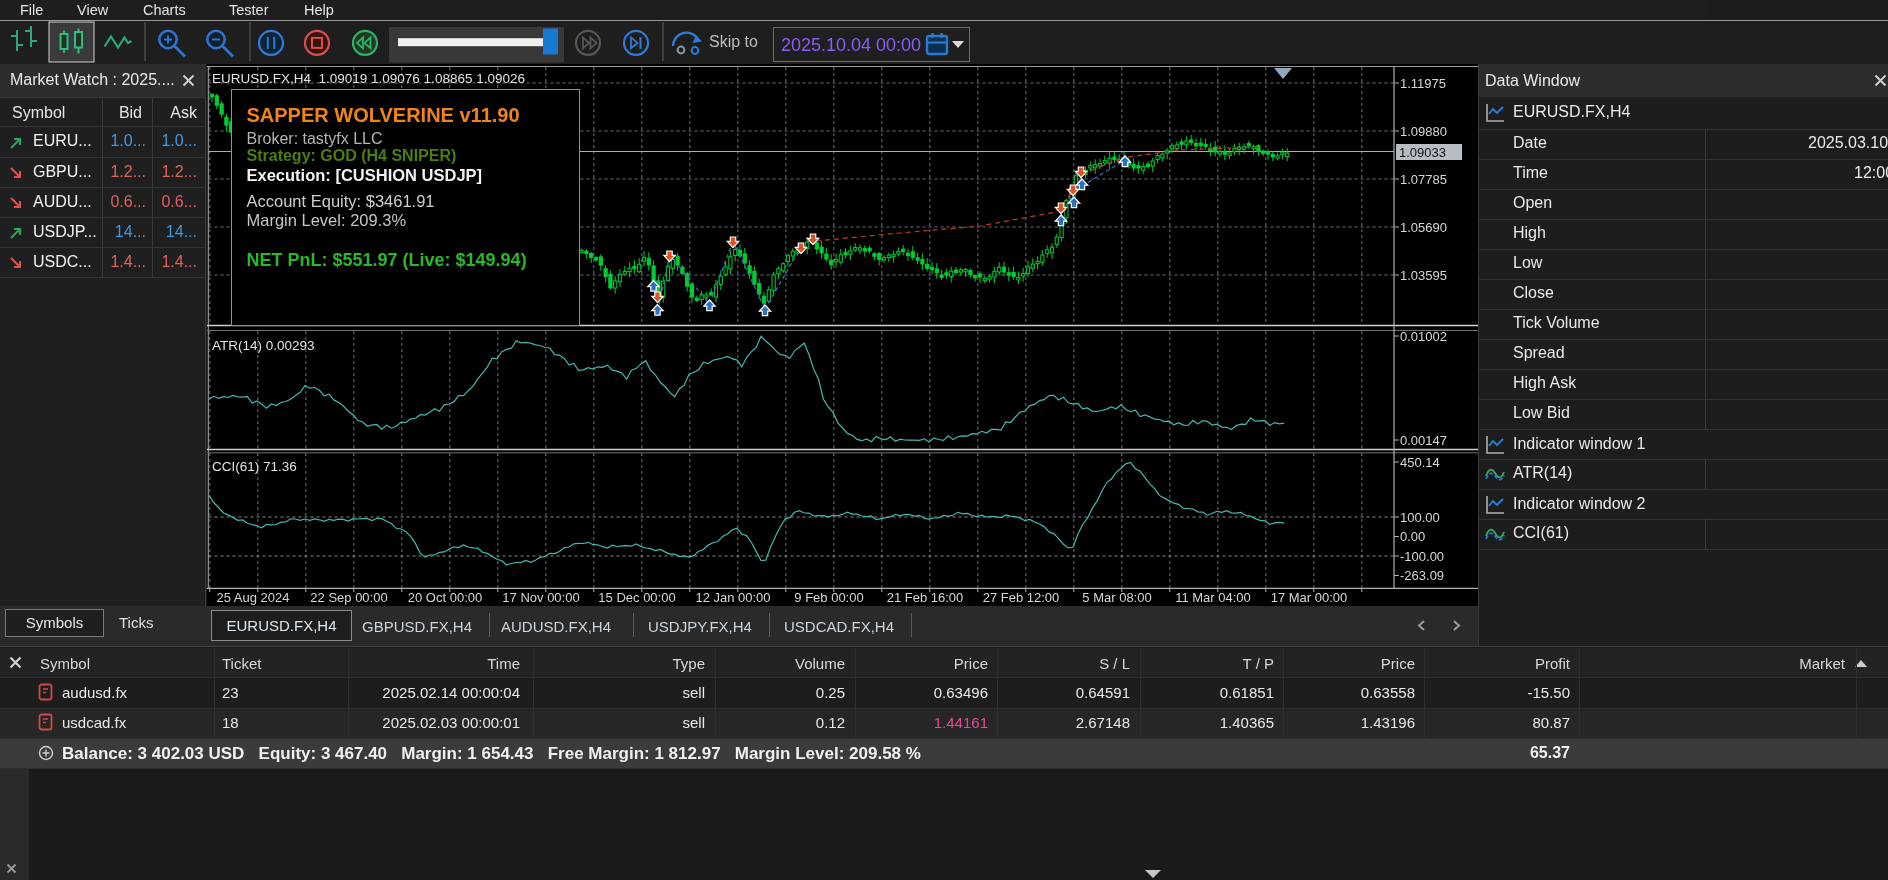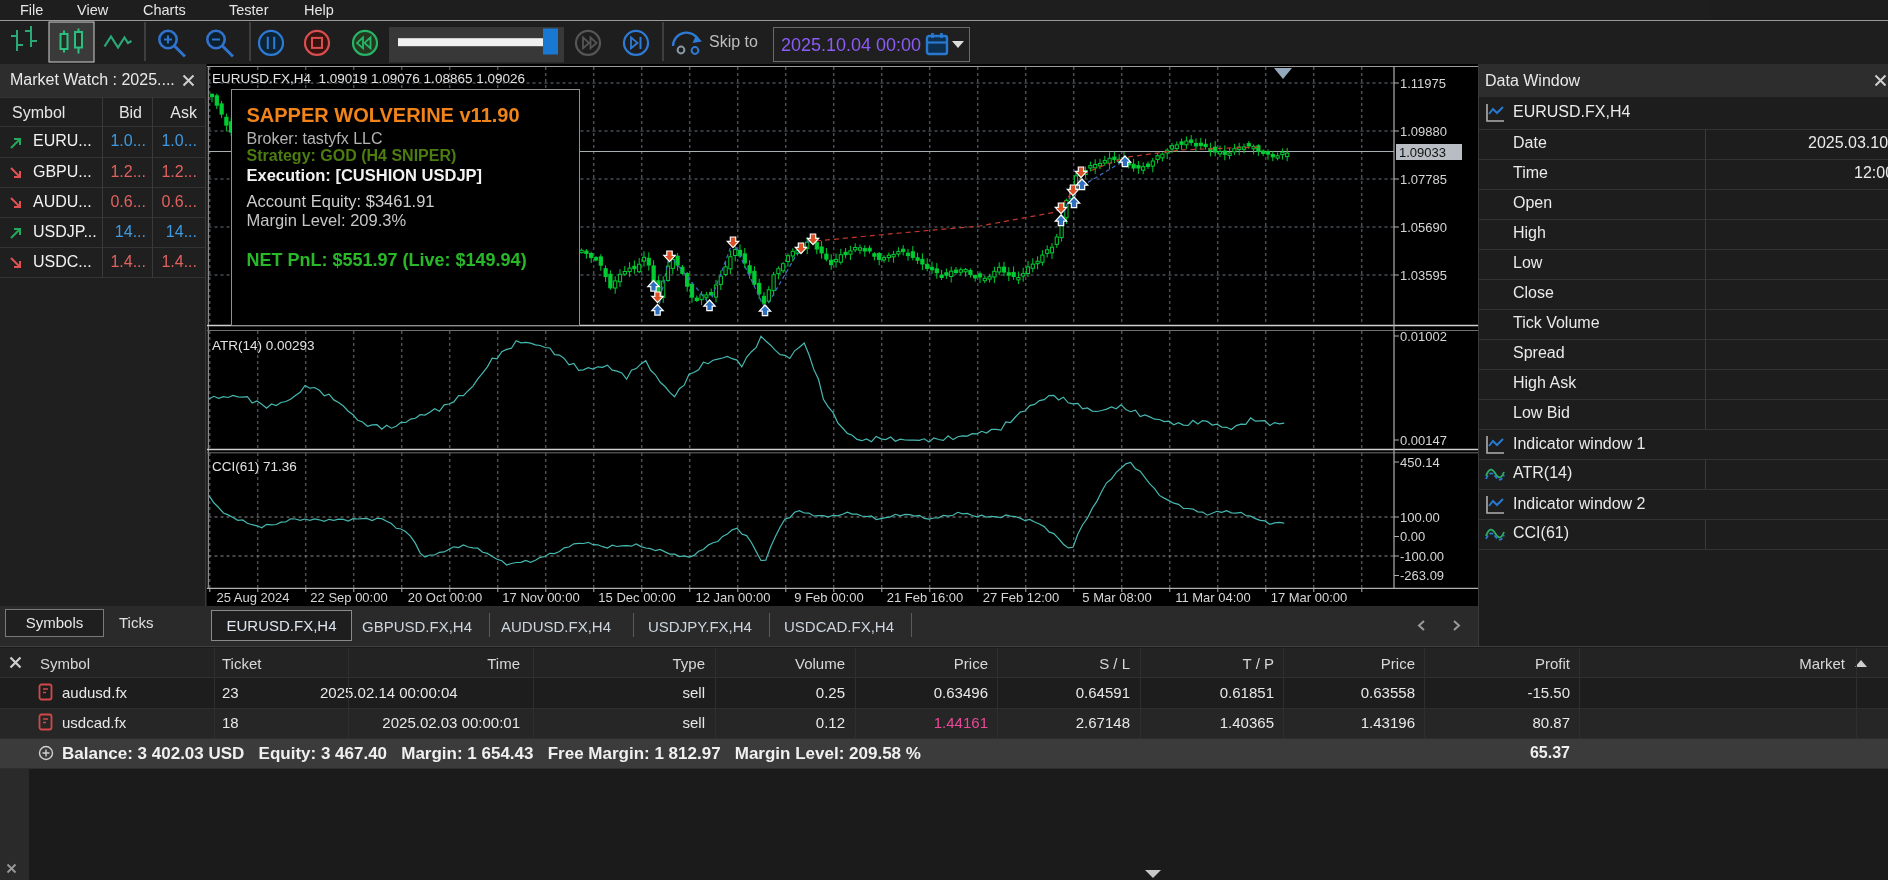--- a/index.html
+++ b/index.html
@@ -683,7 +683,7 @@
   </svg>
 <div class="abs" style="left:62px;top:684px;font-size:15px;color:#e8e8e8;">audusd.fx</div>
 <div class="abs" style="left:222px;top:684px;font-size:15px;color:#e8e8e8;">23</div>
-<div class="abs" style="left:320px;top:684px;width:200px;font-size:15px;color:#e8e8e8;">2025.02.14 00:00:04</div>
+<div class="abs" style="left:320px;top:684px;width:200px;text-align:right;font-size:15px;color:#e8e8e8;">2025.02.14 00:00:04</div>
 <div class="abs" style="left:505px;top:684px;width:200px;text-align:right;font-size:15px;color:#e8e8e8;">sell</div>
 <div class="abs" style="left:645px;top:684px;width:200px;text-align:right;font-size:15px;color:#e8e8e8;">0.25</div>
 <div class="abs" style="left:788px;top:684px;width:200px;text-align:right;font-size:15px;color:#e8e8e8;">0.63496</div>

